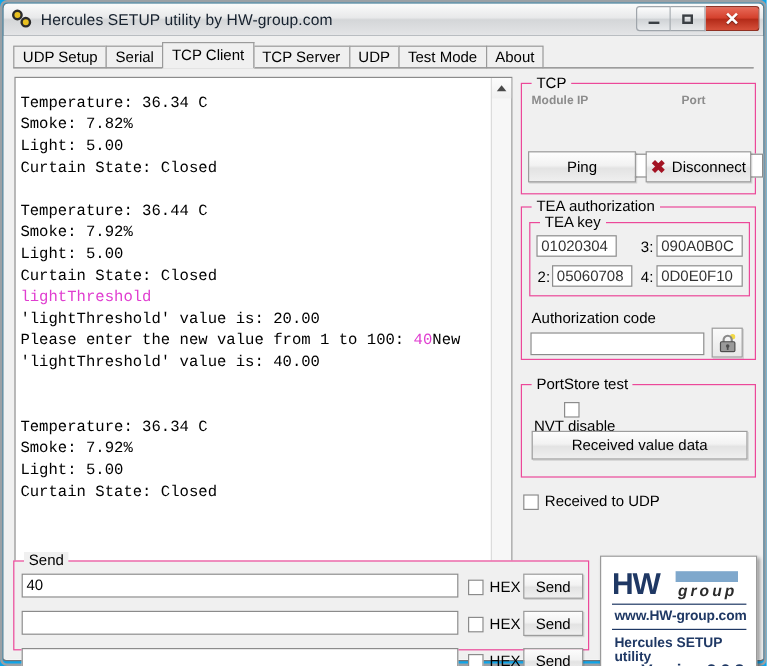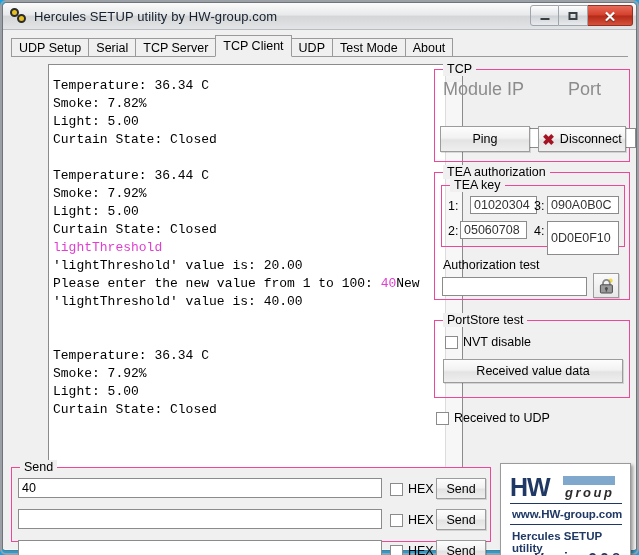--- a/index.html
+++ b/index.html
@@ -461,8 +461,8 @@
     <div class="tabstrip">
       <div class="tab">UDP Setup</div>
       <div class="tab">Serial</div>
+      <div class="tab active">TCP Client</div>
       <div class="tab">TCP Server</div>
-      <div class="tab active">TCP Client</div>
       <div class="tab">UDP</div>
       <div class="tab">Test Mode</div>
       <div class="tab">About</div>

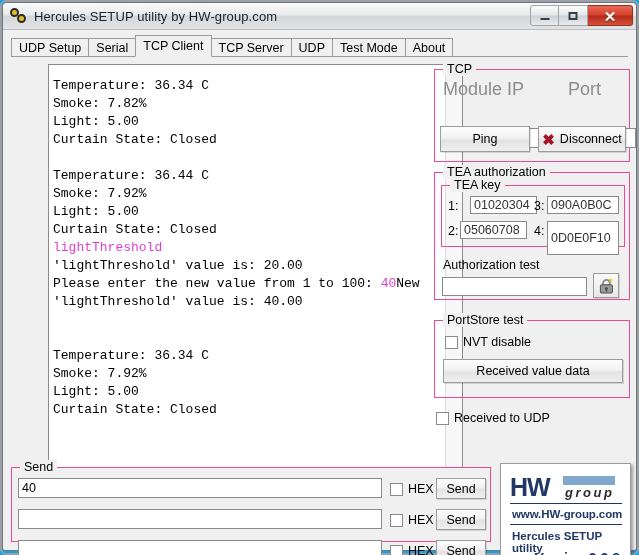--- a/index.html
+++ b/index.html
@@ -185,7 +185,6 @@
     border: 1px solid #8b8b8b;
     background: #ffffff;
     display: flex;
-    margin-left: 36px;
   }
   .terminal {
     flex: 1;

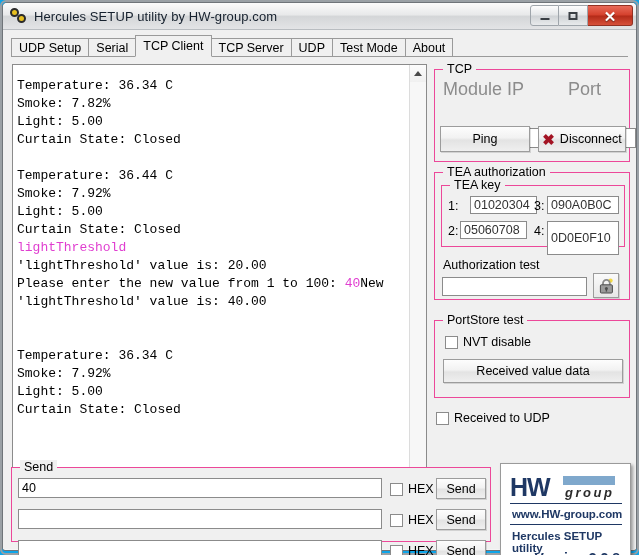--- a/index.html
+++ b/index.html
@@ -263,8 +263,9 @@
   
   .fieldlabel {
     position: absolute;
-    font-size: 18px;
+    font-size: 10px;
     color: #8c8c8c;
+    font-weight: bold;
   }
   .smalllabel {
     position: absolute;

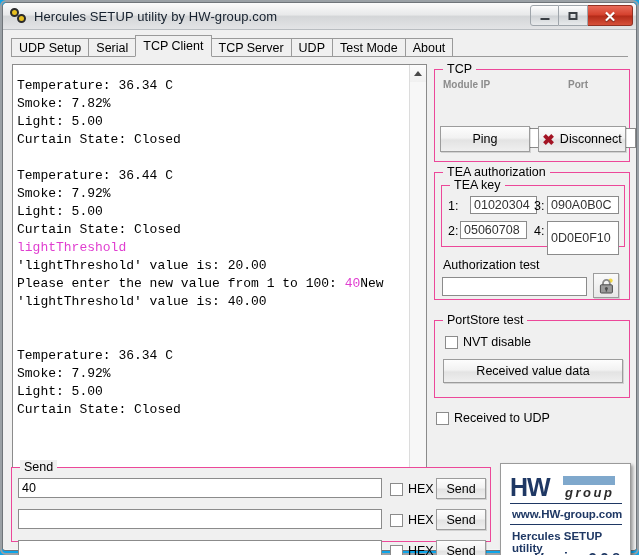--- a/index.html
+++ b/index.html
@@ -507,7 +507,7 @@
       <div class="group" style="left:6px; top:12px; width:184px; height:62px;">
         <span class="legend">TEA key</span>
         <span class="smalllabel" style="left:6px; top:13px;">1:</span>
-        <span class="textbox" style="left:28px; top:10px; width:67px; height:18px;">01020304</span>
+        <span class="textbox" style="left:5px; top:10px; width:67px; height:18px;">01020304</span>
         <span class="smalllabel" style="left:6px; top:38px;">2:</span>
         <span class="textbox" style="left:18px; top:35px; width:67px; height:18px;">05060708</span>
         <span class="smalllabel" style="left:92px; top:13px;">3:</span>

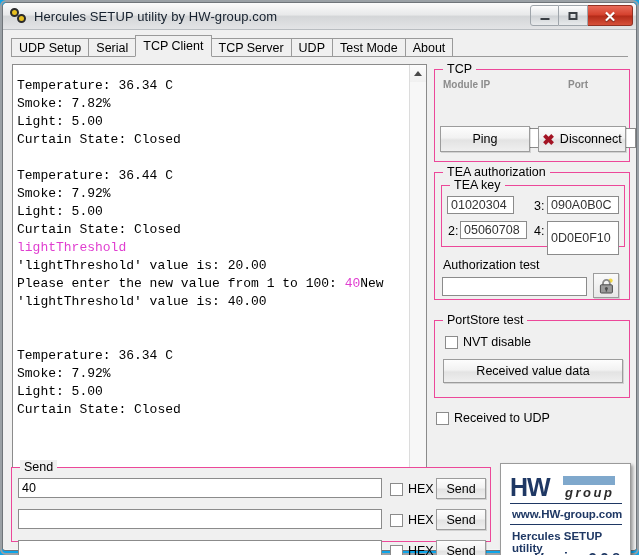--- a/index.html
+++ b/index.html
@@ -513,7 +513,7 @@
         <span class="smalllabel" style="left:92px; top:13px;">3:</span>
         <span class="textbox" style="left:105px; top:10px; width:72px; height:18px;">090A0B0C</span>
         <span class="smalllabel" style="left:92px; top:38px;">4:</span>
-        <span class="textbox" style="left:105px; top:35px; width:72px; height:34px;">0D0E0F10</span>
+        <span class="textbox" style="left:105px; top:35px; width:72px; height:18px;">0D0E0F10</span>
       </div>
 
       <span class="smalllabel" style="left:8px; top:85px;">Authorization test</span>

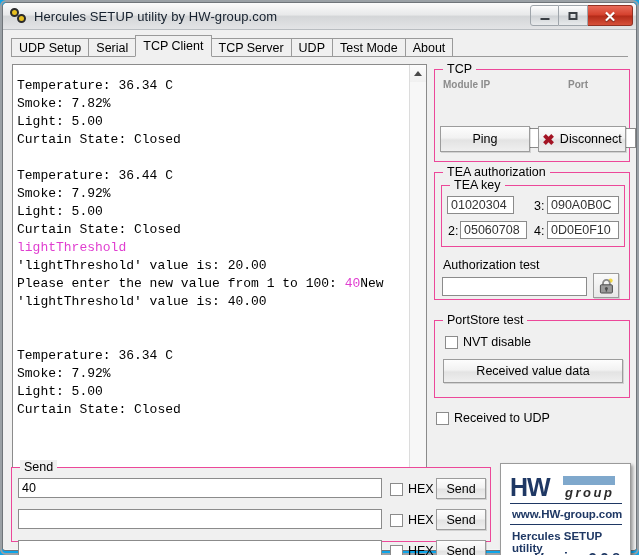--- a/index.html
+++ b/index.html
@@ -516,7 +516,7 @@
         <span class="textbox" style="left:105px; top:35px; width:72px; height:18px;">0D0E0F10</span>
       </div>
 
-      <span class="smalllabel" style="left:8px; top:85px;">Authorization test</span>
+      <span class="smalllabel" style="left:8px; top:85px;">Authorization code</span>
       <span class="textbox" style="left:7px; top:104px; width:145px; height:19px;"></span>
       <span class="lockbtn" style="left:158px; top:100px; width:26px; height:25px;">
         <svg width="15" height="16" viewBox="0 0 15 16">

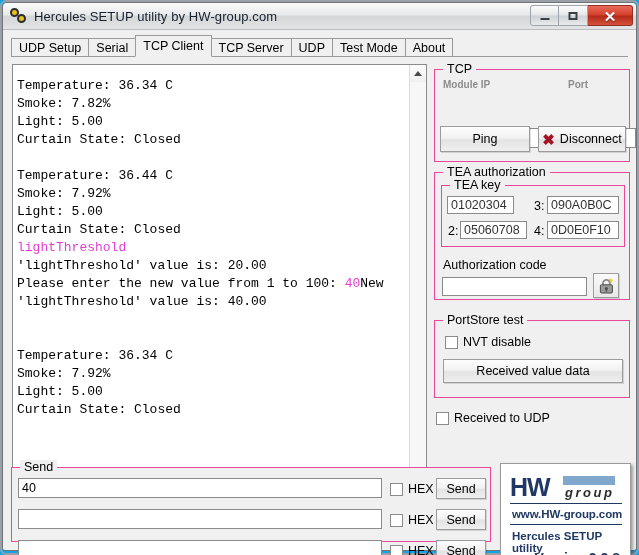--- a/index.html
+++ b/index.html
@@ -531,7 +531,7 @@
 
     <div class="group" style="left:431px; top:290px; width:196px; height:78px;">
       <span class="legend">PortStore test</span>
-      <span class="cbrow" style="left:10px; top:14px;">
+      <span class="cbrow" style="left:10px; top:14px;flex-direction:column;">
         <span class="cbox"></span>
         <span>NVT disable</span>
       </span>

